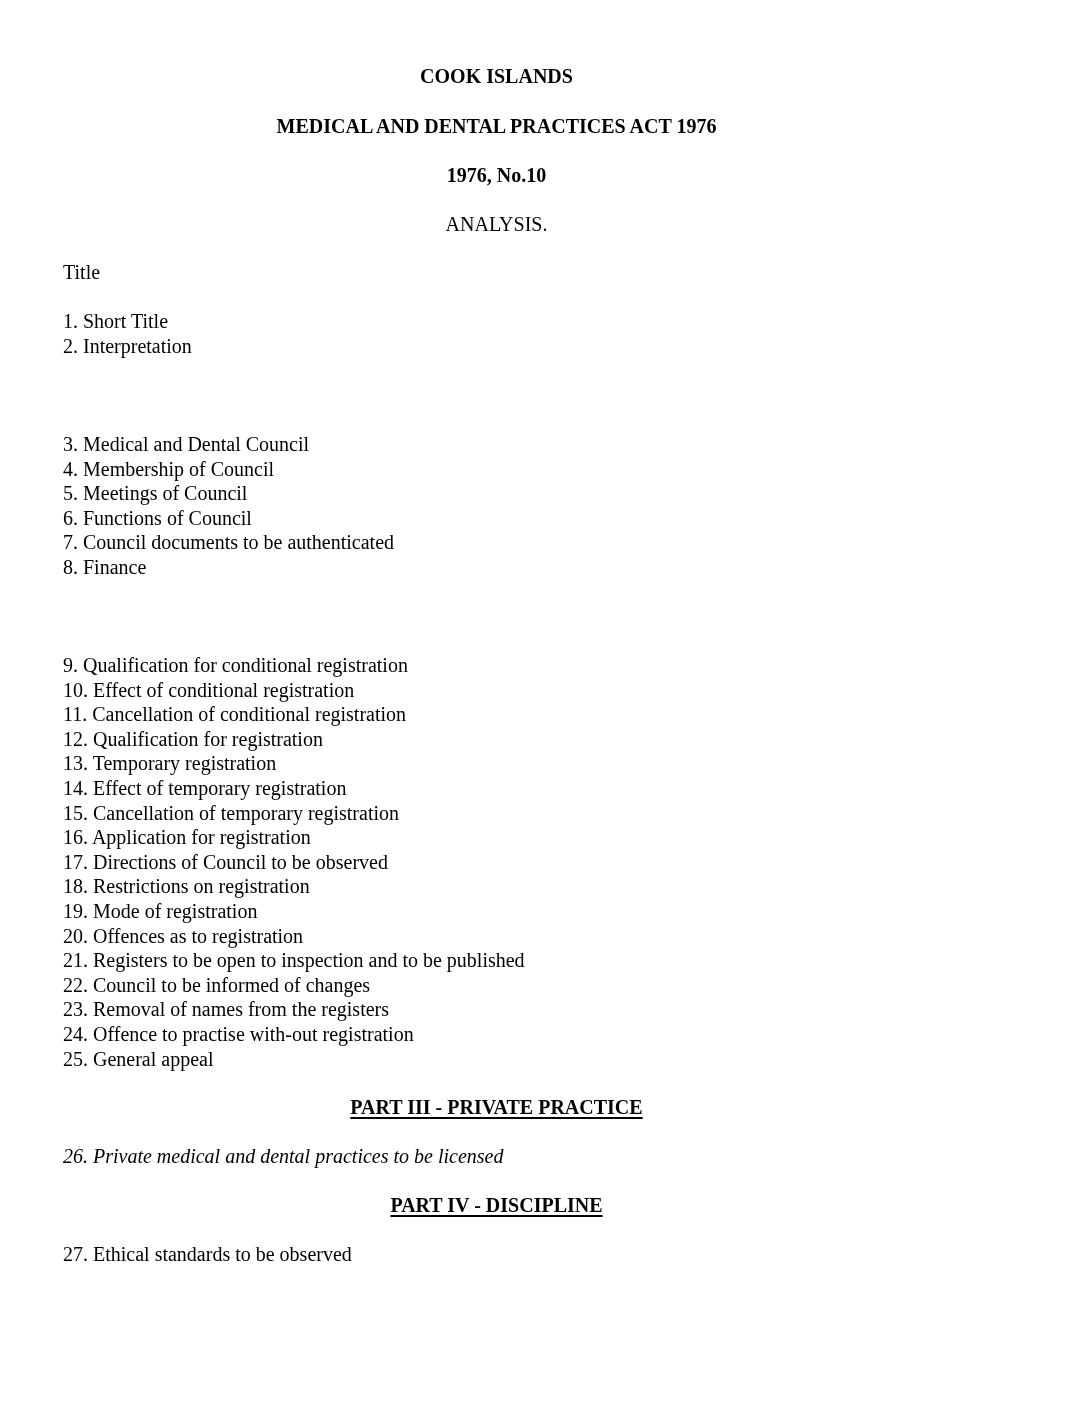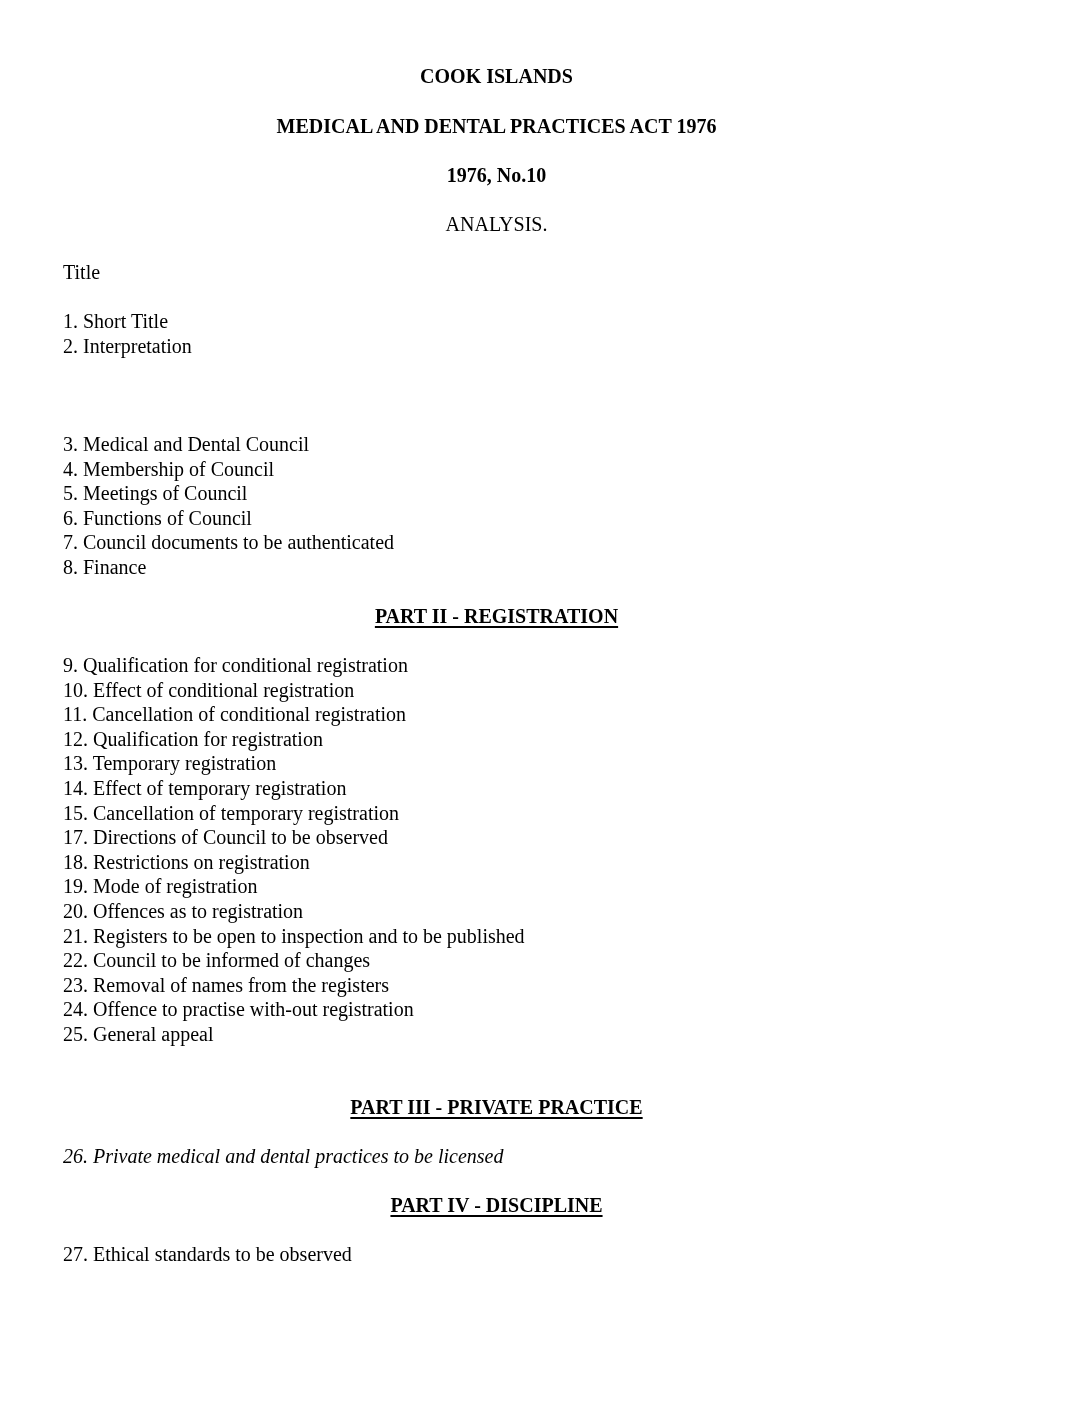--- a/index.html
+++ b/index.html
@@ -76,7 +76,6 @@
     <span class="item">8. Finance</span>
   </div>
 
-  <div class="center-line bold underline" style="top:604px;">PART II - REGISTRATION</div>
   <div class="toc-block" style="top:653px;">
     <span class="item">9. Qualification for conditional registration</span>
     <span class="item">10. Effect of conditional registration</span>

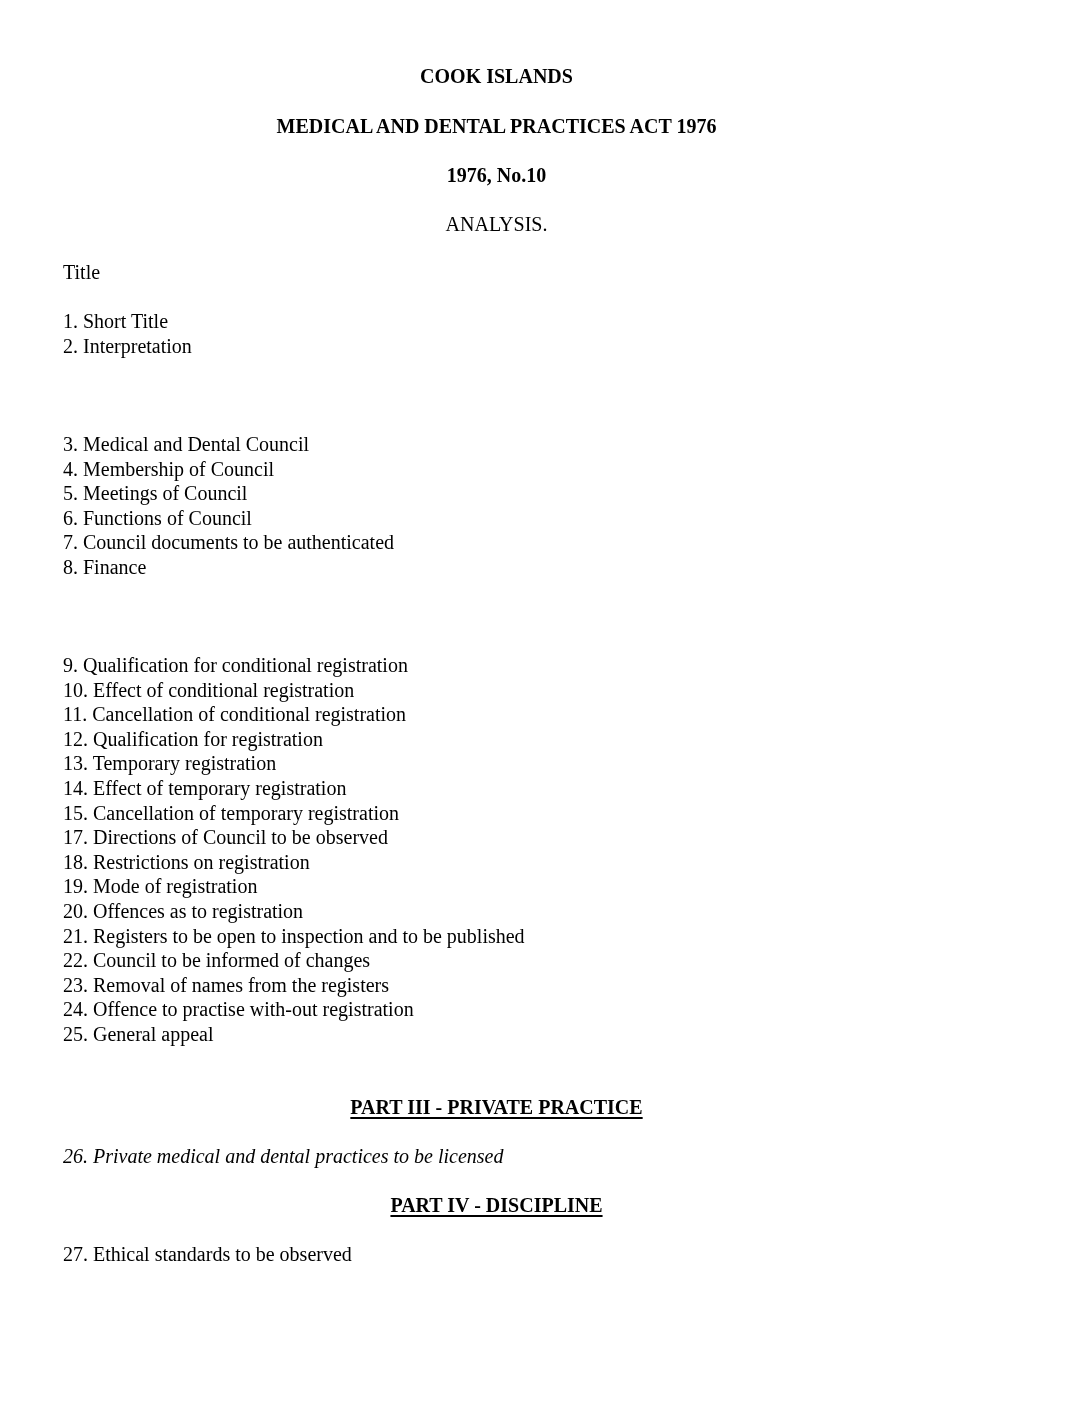--- a/index.html
+++ b/index.html
@@ -84,6 +84,7 @@
     <span class="item">13. Temporary registration</span>
     <span class="item">14. Effect of temporary registration</span>
     <span class="item">15. Cancellation of temporary registration</span>
+    <span class="item">16. Application for registration</span>
     <span class="item">17. Directions of Council to be observed</span>
     <span class="item">18. Restrictions on registration</span>
     <span class="item">19. Mode of registration</span>

